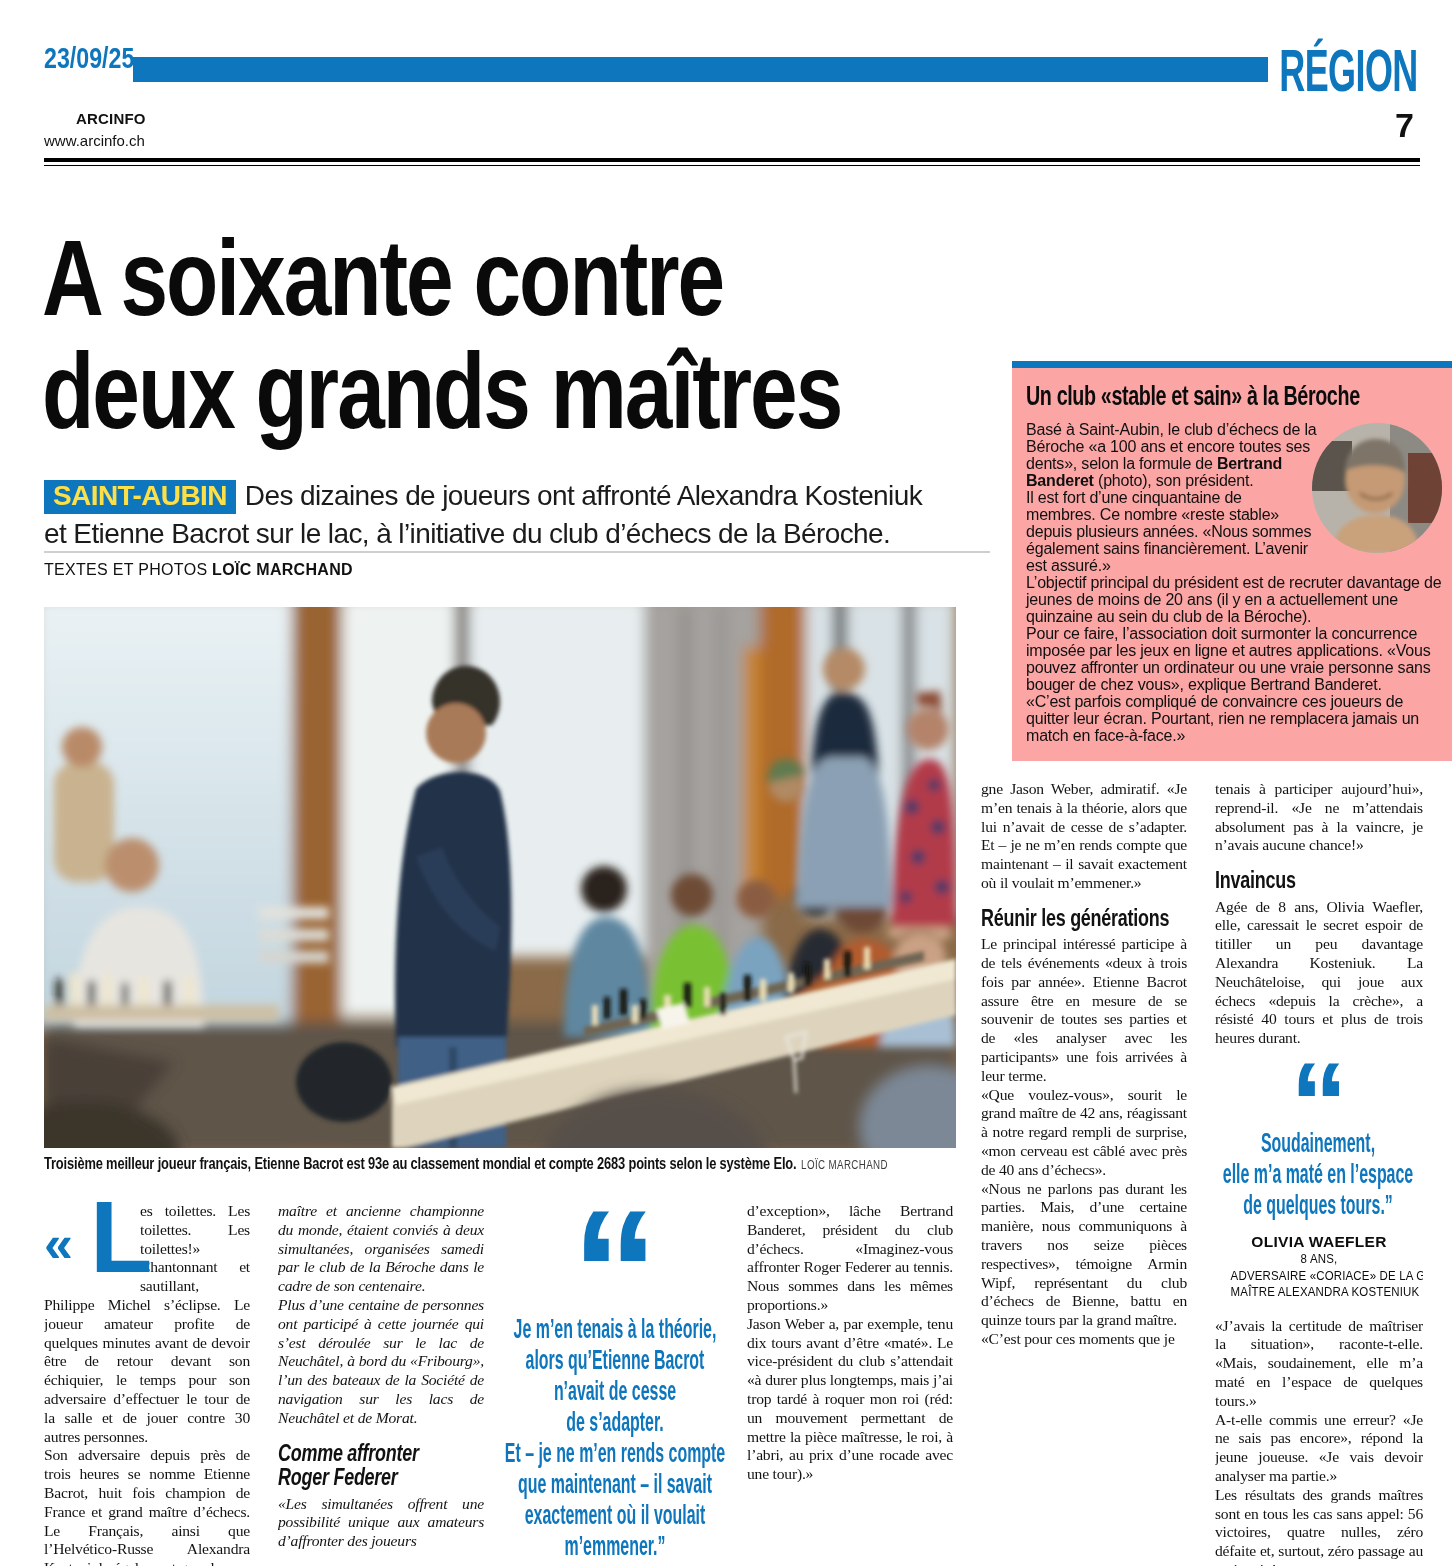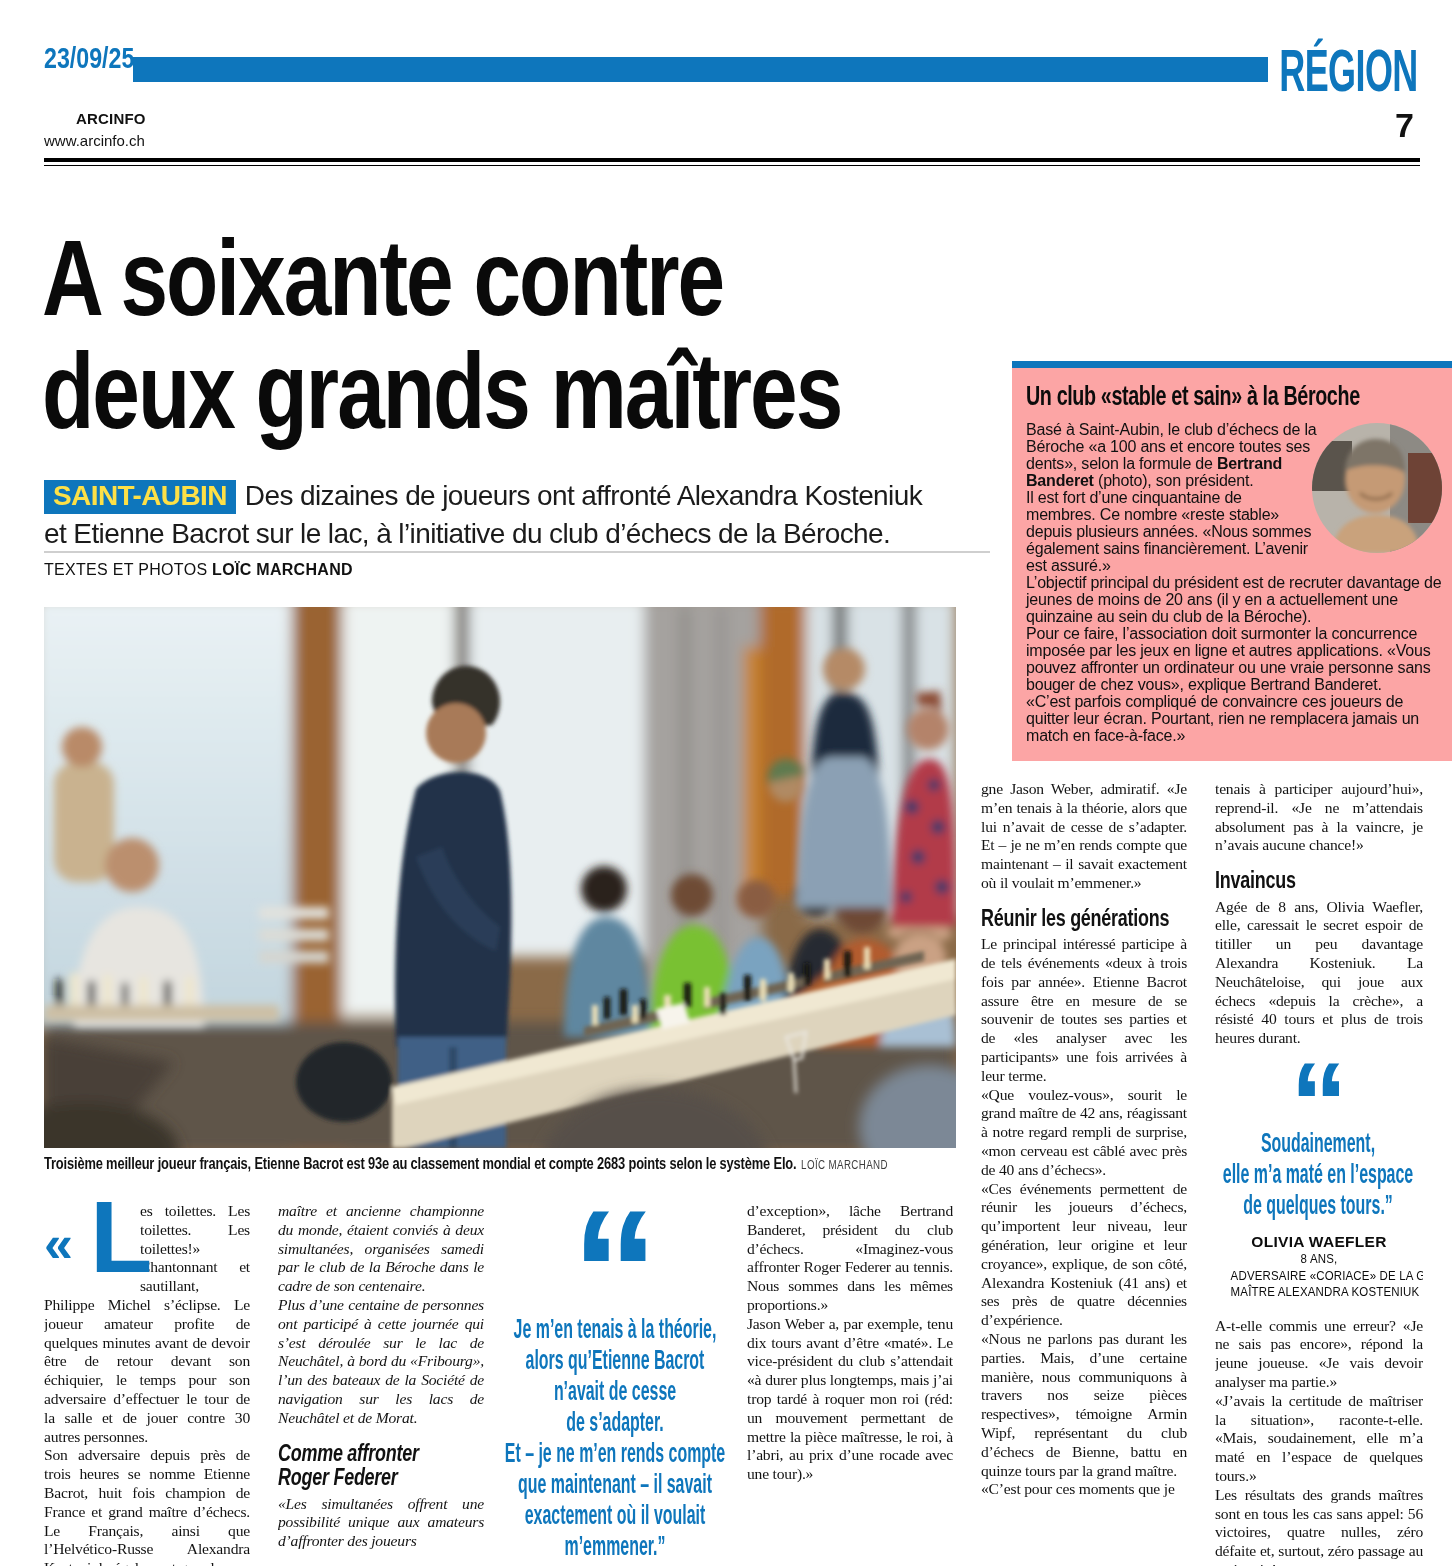--- a/index.html
+++ b/index.html
@@ -318,7 +318,6 @@
     </div>
     <p>Le principal intéressé participe à de tels événements «deux à trois fois par année». Etienne Bacrot assure être en mesure de se souvenir de toutes ses parties et de «les analyser avec les participants» une fois arrivées à leur terme.</p>
     <p>«Que voulez-vous», sourit le grand maître de 42 ans, réagissant à notre regard rempli de surprise, «mon cerveau est câblé avec près de 40 ans d’échecs».</p>
-    <p>«Ces événements permettent de réunir les joueurs d’échecs, qu’importent leur niveau, leur génération, leur origine et leur croyance», explique, de son côté, Alexandra Kosteniuk (41 ans) et ses près de quatre décennies d’expérience.</p>
     <p>«Nous ne parlons pas durant les parties. Mais, d’une certaine manière, nous communiquons à travers nos seize pièces respectives», témoigne Armin Wipf, représentant du club d’échecs de Bienne, battu en quinze tours par la grand maître.</p>
     <p>«C’est pour ces moments que je</p>
   </div>

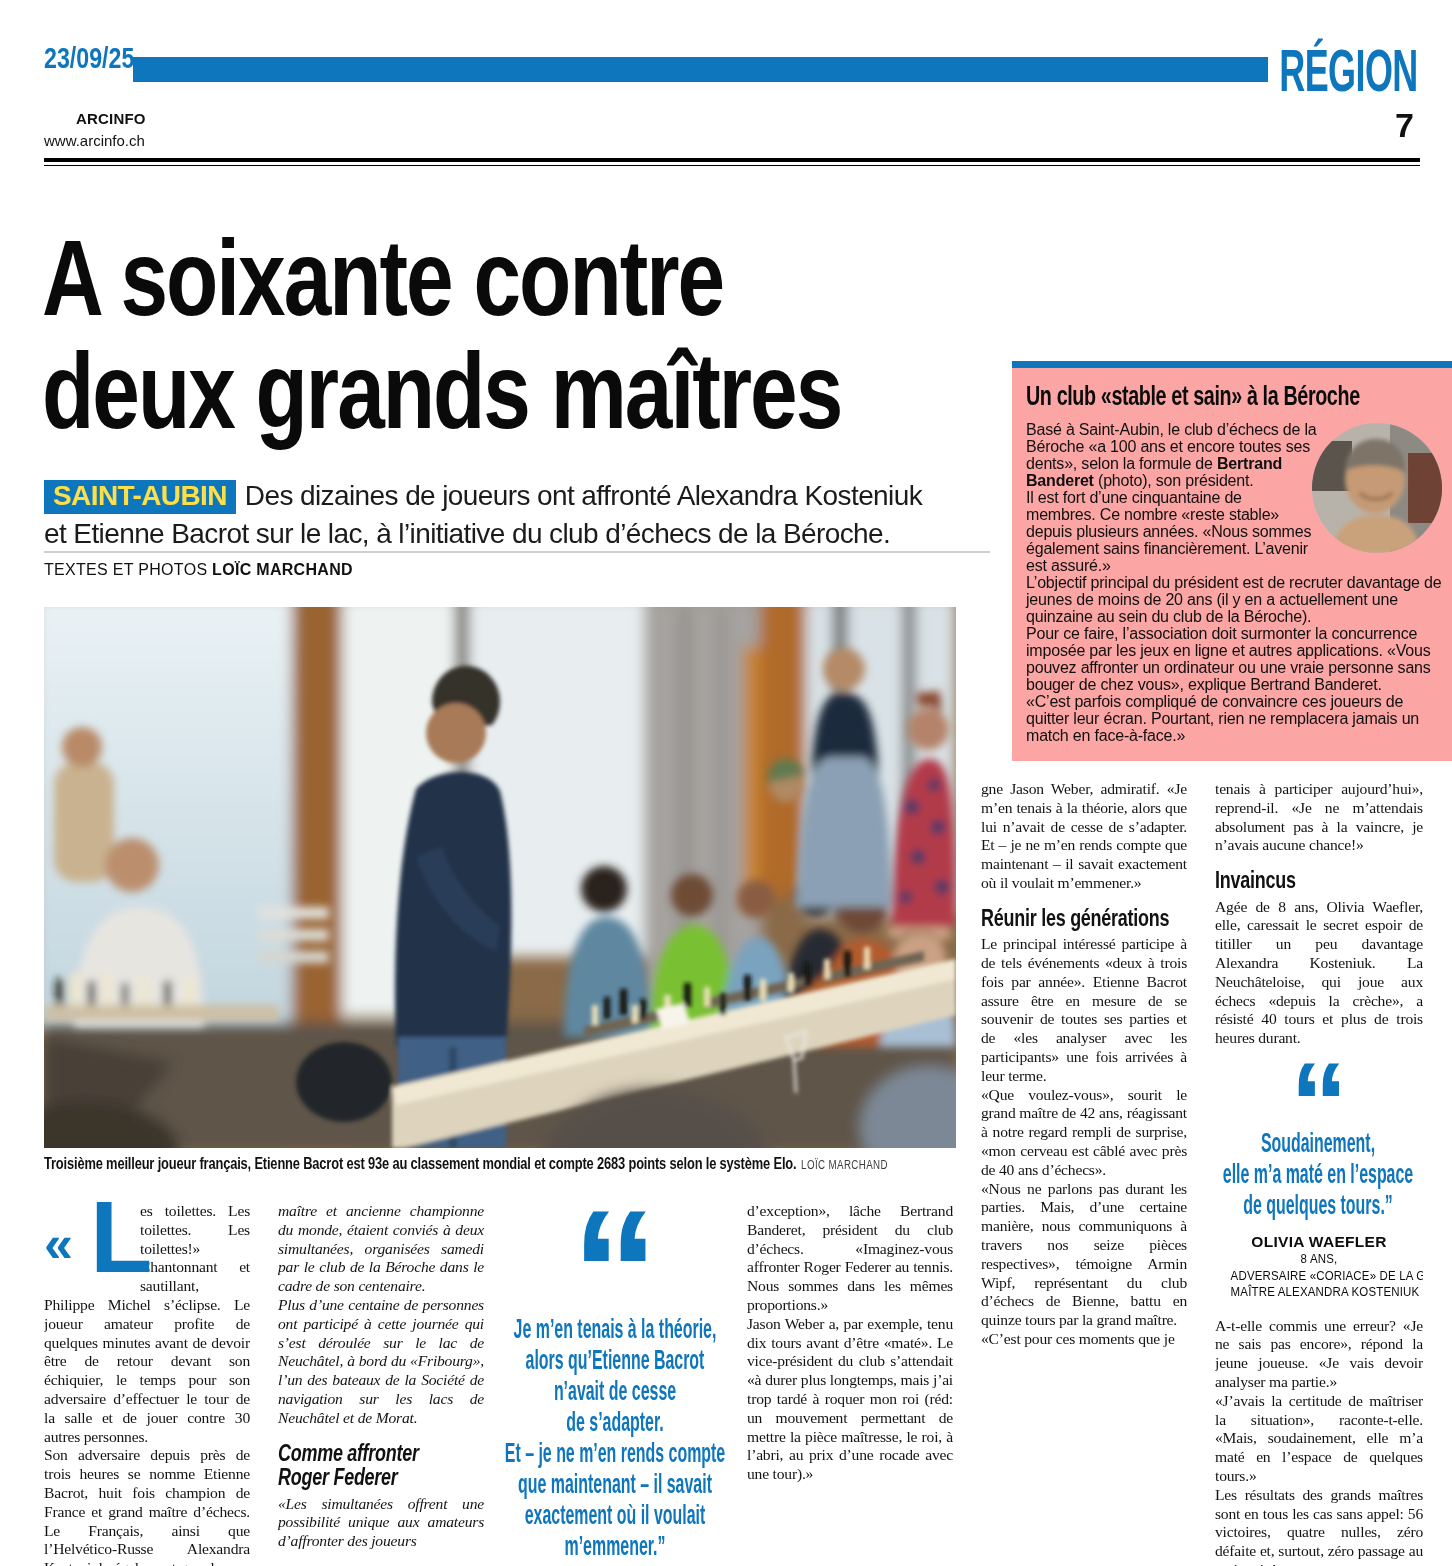--- a/index.html
+++ b/index.html
@@ -342,8 +342,8 @@
         <div>MAÎTRE ALEXANDRA KOSTENIUK</div>
       </div>
     </div>
+    <p>«J’avais la certitude de maîtriser la situation», raconte-t-elle. «Mais, soudainement, elle m’a maté en l’espace de quelques tours.»</p>
     <p>A-t-elle commis une erreur? «Je ne sais pas encore», répond la jeune joueuse. «Je vais devoir analyser ma partie.»</p>
-    <p>«J’avais la certitude de maîtriser la situation», raconte-t-elle. «Mais, soudainement, elle m’a maté en l’espace de quelques tours.»</p>
     <p>Les résultats des grands maîtres sont en tous les cas sans appel: 56 victoires, quatre nulles, zéro défaite et, surtout, zéro passage au petit coin!</p>
   </div>
 

